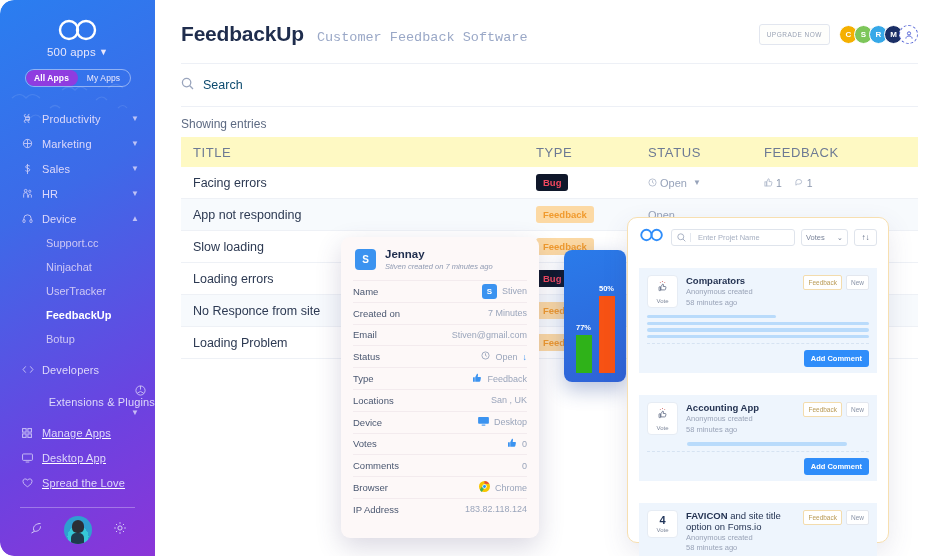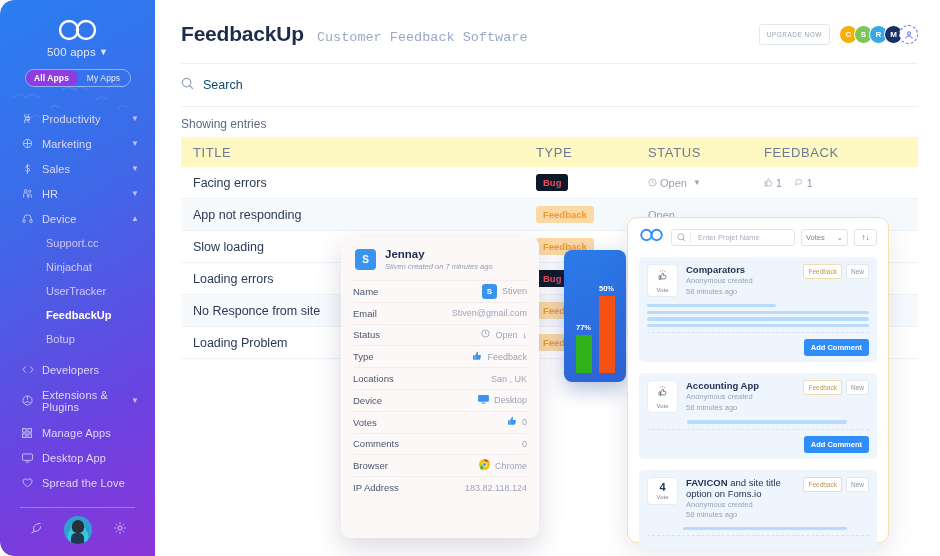--- a/index.html
+++ b/index.html
@@ -212,7 +212,7 @@
     display: flex; align-items: center; justify-content: center; font-size: 8px; color: #5d6a85;
   }
   .fp-item {
-    background: #eef5fd; border-radius: 5px; margin-top: 11px; padding: 7px 8px 6px 8px;
+    background: #eef5fd; border-radius: 0; margin-top: 22px; padding: 7px 8px 6px 8px;
   }
   .fp-ihead { display: flex; align-items: flex-start; }
   .fp-vote {

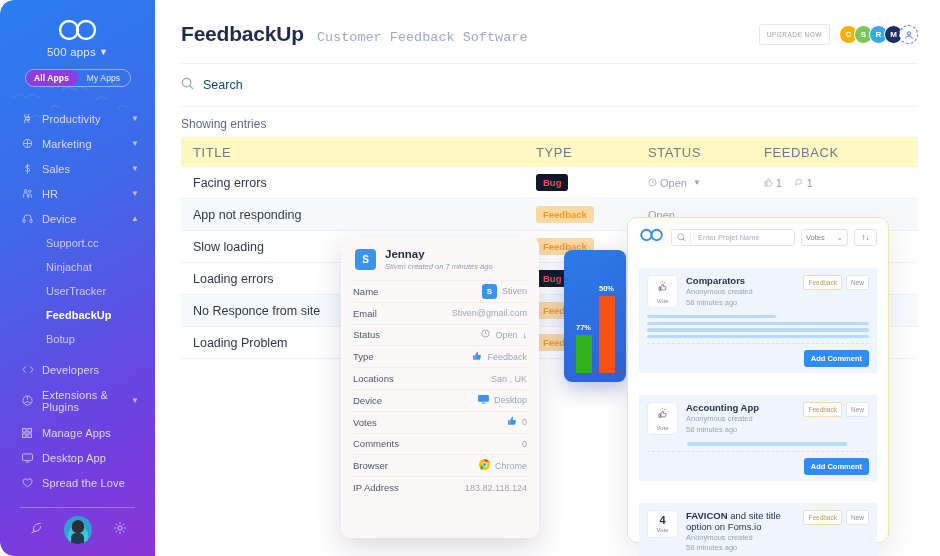--- a/index.html
+++ b/index.html
@@ -562,6 +562,10 @@
         </span>
     </div>
     <div class="dc-row">
+      <span>Created on</span>
+      <span class="dc-val">7 Minutes</span>
+    </div>
+    <div class="dc-row">
       <span>Email</span>
       <span class="dc-val">Stiven@gmail.com</span>
     </div>

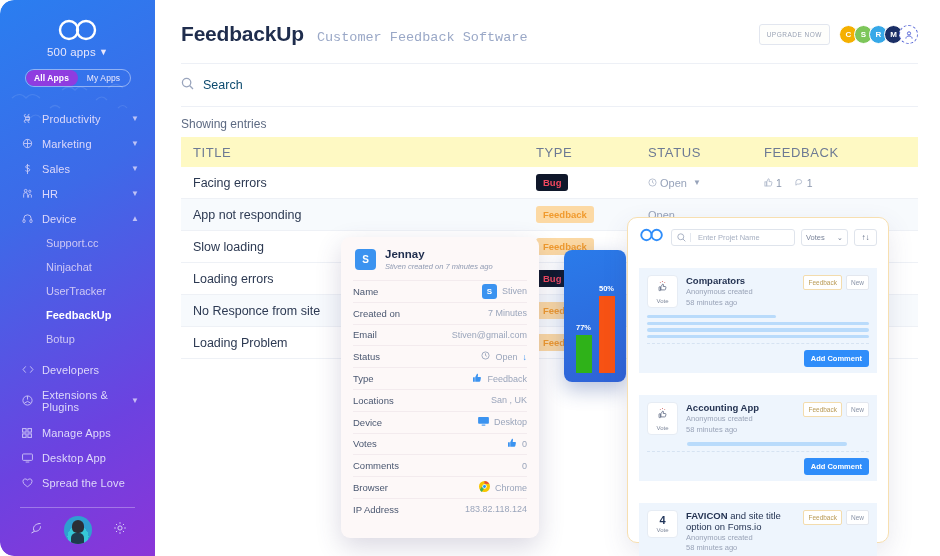--- a/index.html
+++ b/index.html
@@ -62,7 +62,7 @@
   .nav-item .ic { width: 20px; display: flex; align-items: center; opacity: .85; }
   .nav-item .lbl { flex: 1; }
   .nav-item .caret { margin-right: 16px; font-size: 8px; opacity: .8; }
-  .nav-item.two-line { height: 34px; align-items: center; padding-top: 3px;}
+  .nav-item.two-line { height: 34px; align-items: flex-end; padding-top: 3px; flex-direction: column;}
   .nav-item.two-line .lbl { line-height: 12px; }
   .nav-sub {
     height: 24px; display: flex; align-items: center;

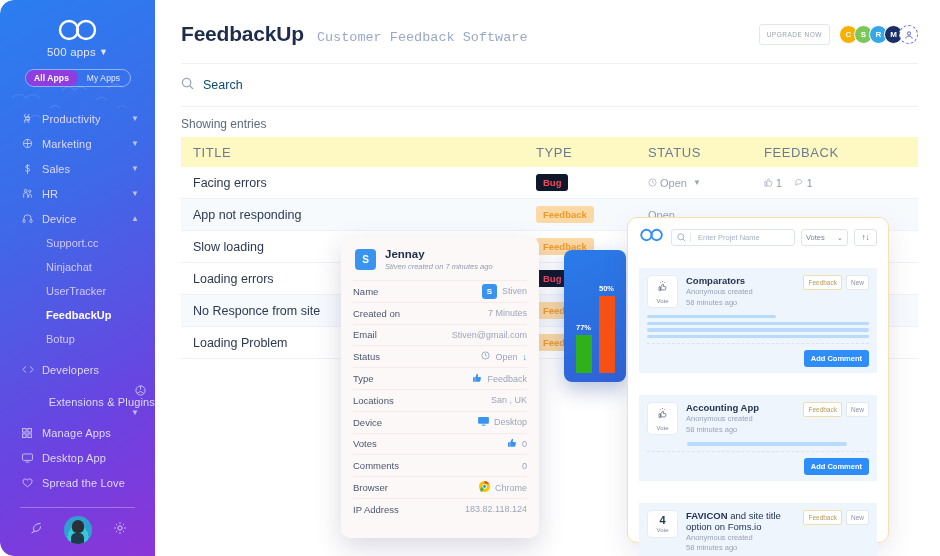--- a/index.html
+++ b/index.html
@@ -69,7 +69,7 @@
     padding-left: 46px; font-size: 11px; color: #cfc8f5;
   }
   .nav-sub.active { color: #ffffff; font-weight: 700; }
-  .sb-bottom { position: absolute; left: 0; bottom: 61px; width: 155px; }
+  .sb-bottom { position: absolute; left: 0; bottom: 61px; width: 155px; text-decoration: underline; }
   .sb-divider {
     position: absolute; left: 20px; bottom: 48px; width: 115px; height: 1px;
     background: rgba(255,255,255,.3);

